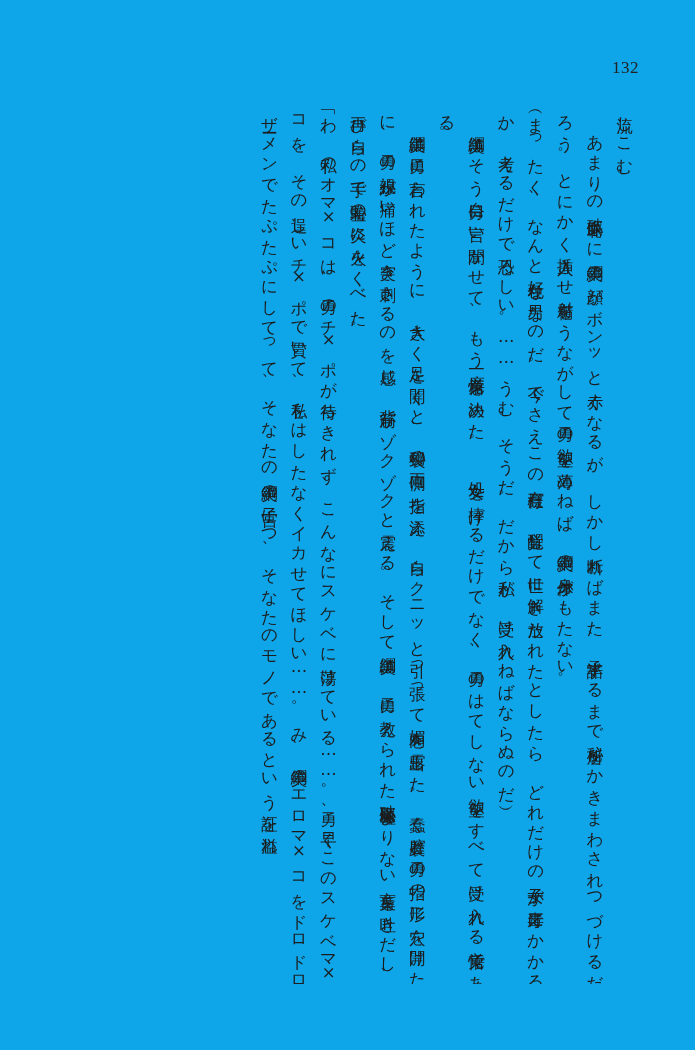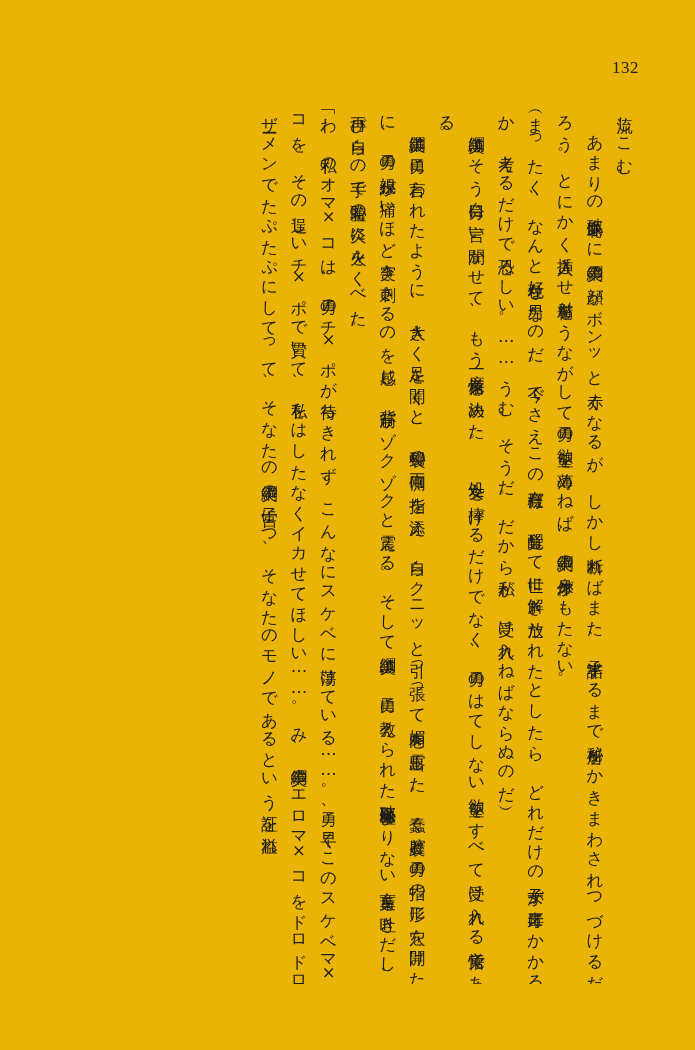--- a/index.html
+++ b/index.html
@@ -18,7 +18,7 @@
     position: relative;
     width: 695px;
     height: 1050px;
-    background: #eab308;
+    background: #0ea5e9;
   }
   #page-number {
     position: absolute;

